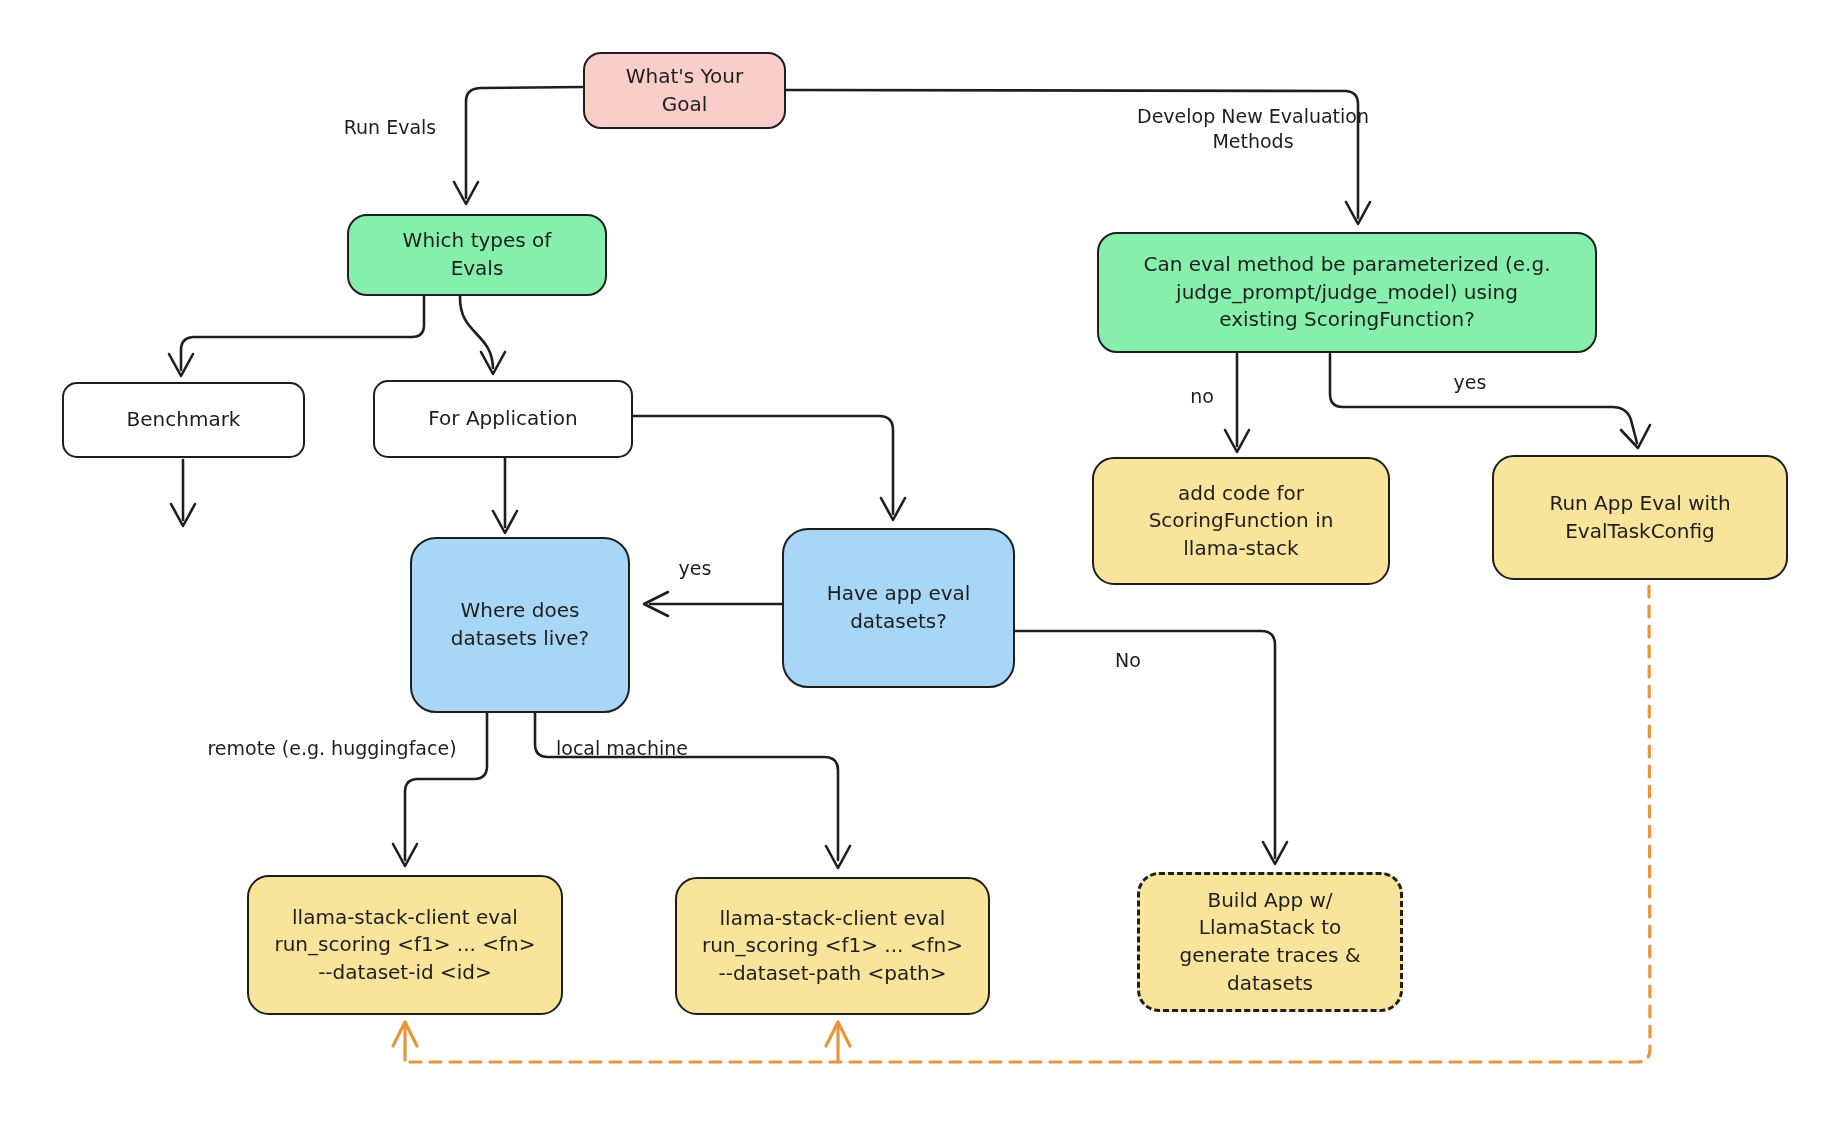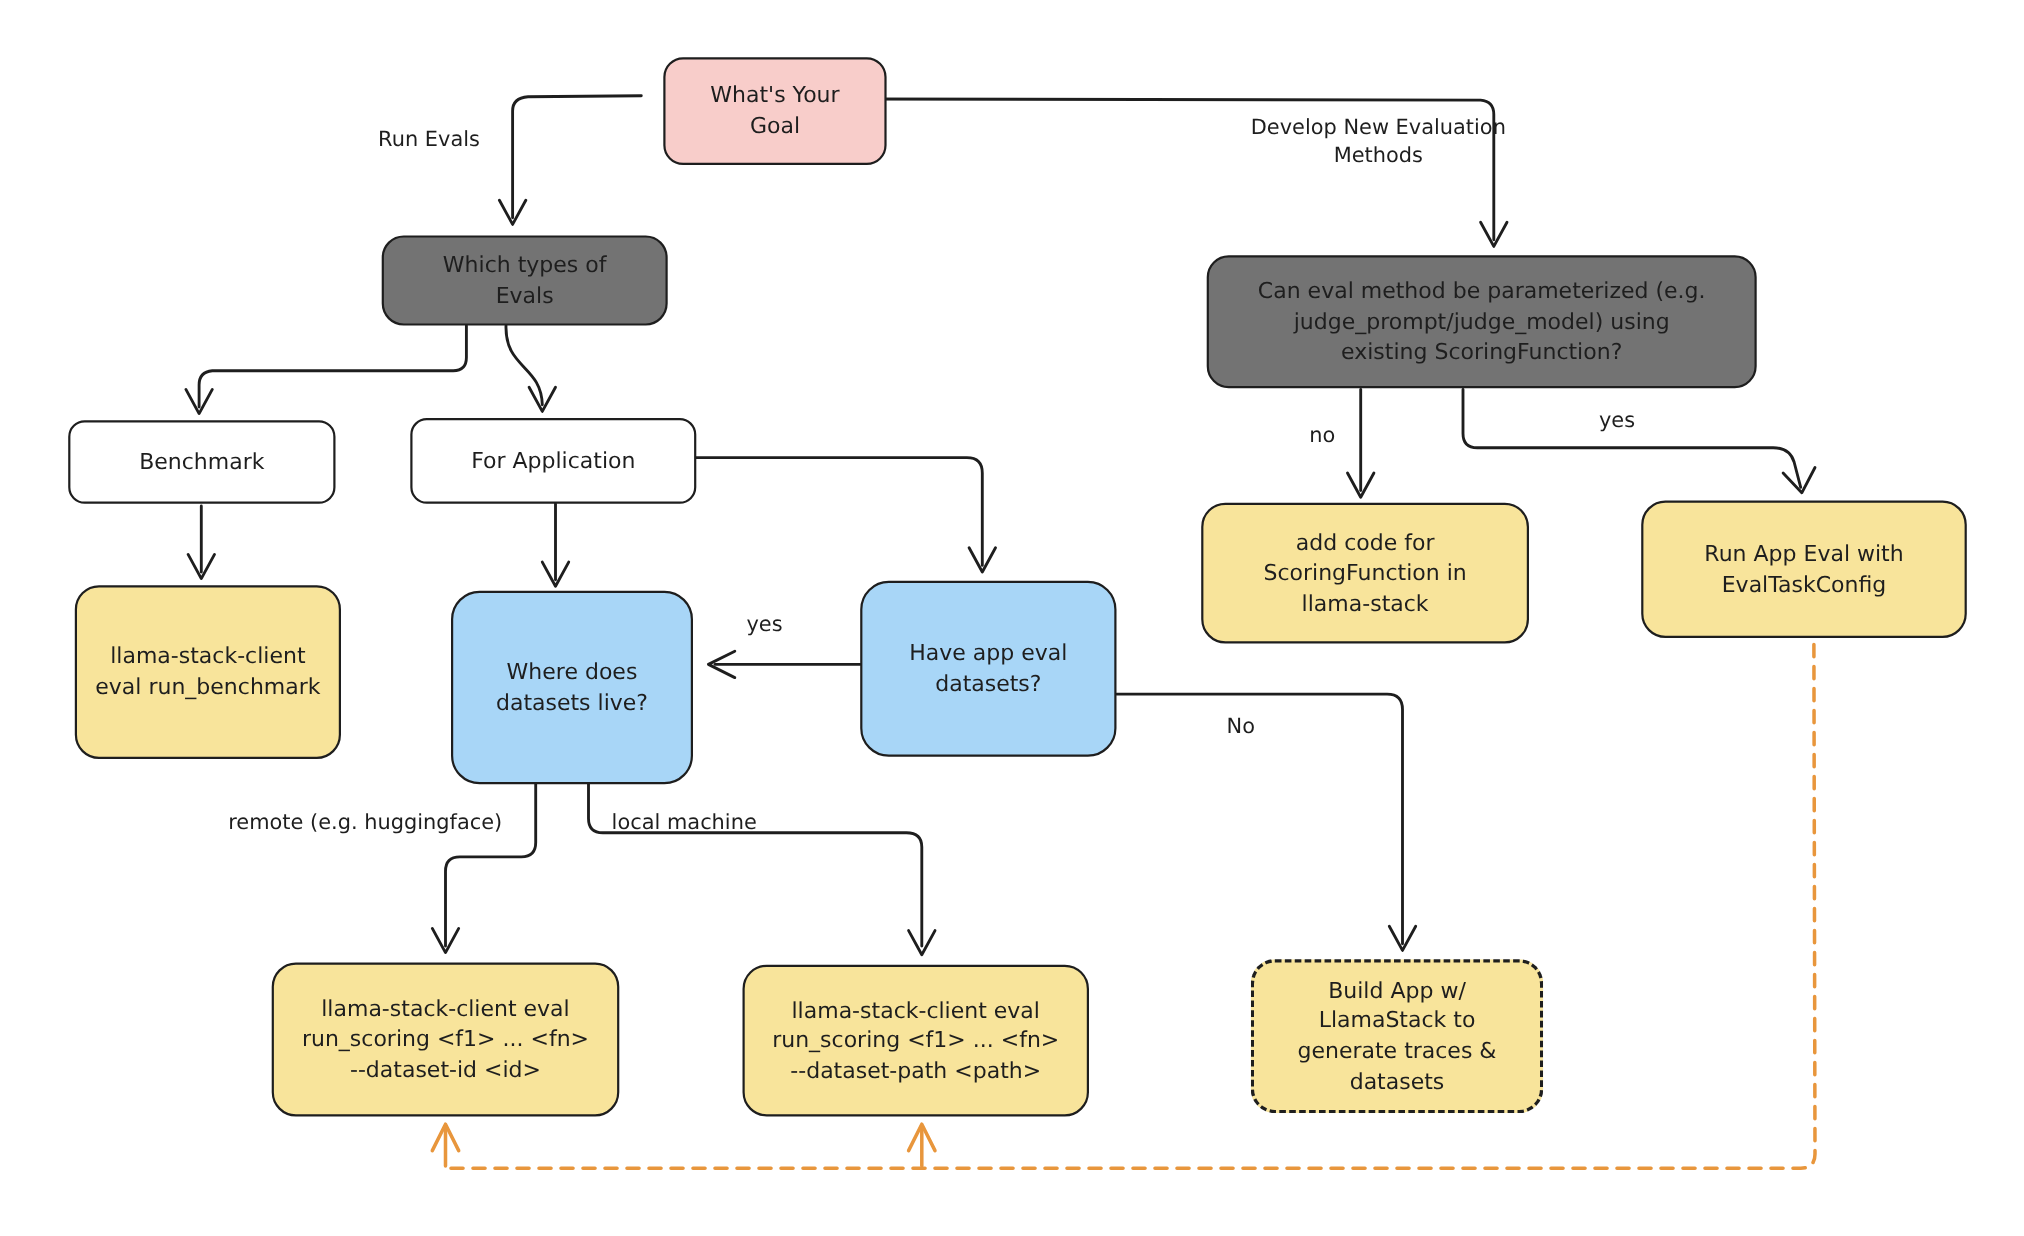--- a/index.html
+++ b/index.html
@@ -81,7 +81,7 @@
     <path class="orange" d="M 826 1046 L 838 1022 L 850 1046"></path>
   </svg>
 
-  <div class="node pink" style="left:603px;top:52px;width:203px;height:98px">What's Your
+  <div class="node pink" style="left:583px;top:52px;width:203px;height:77px">What's Your
 Goal</div>
 
   <div class="node green" style="left:347px;top:214px;width:260px;height:82px">Which types of

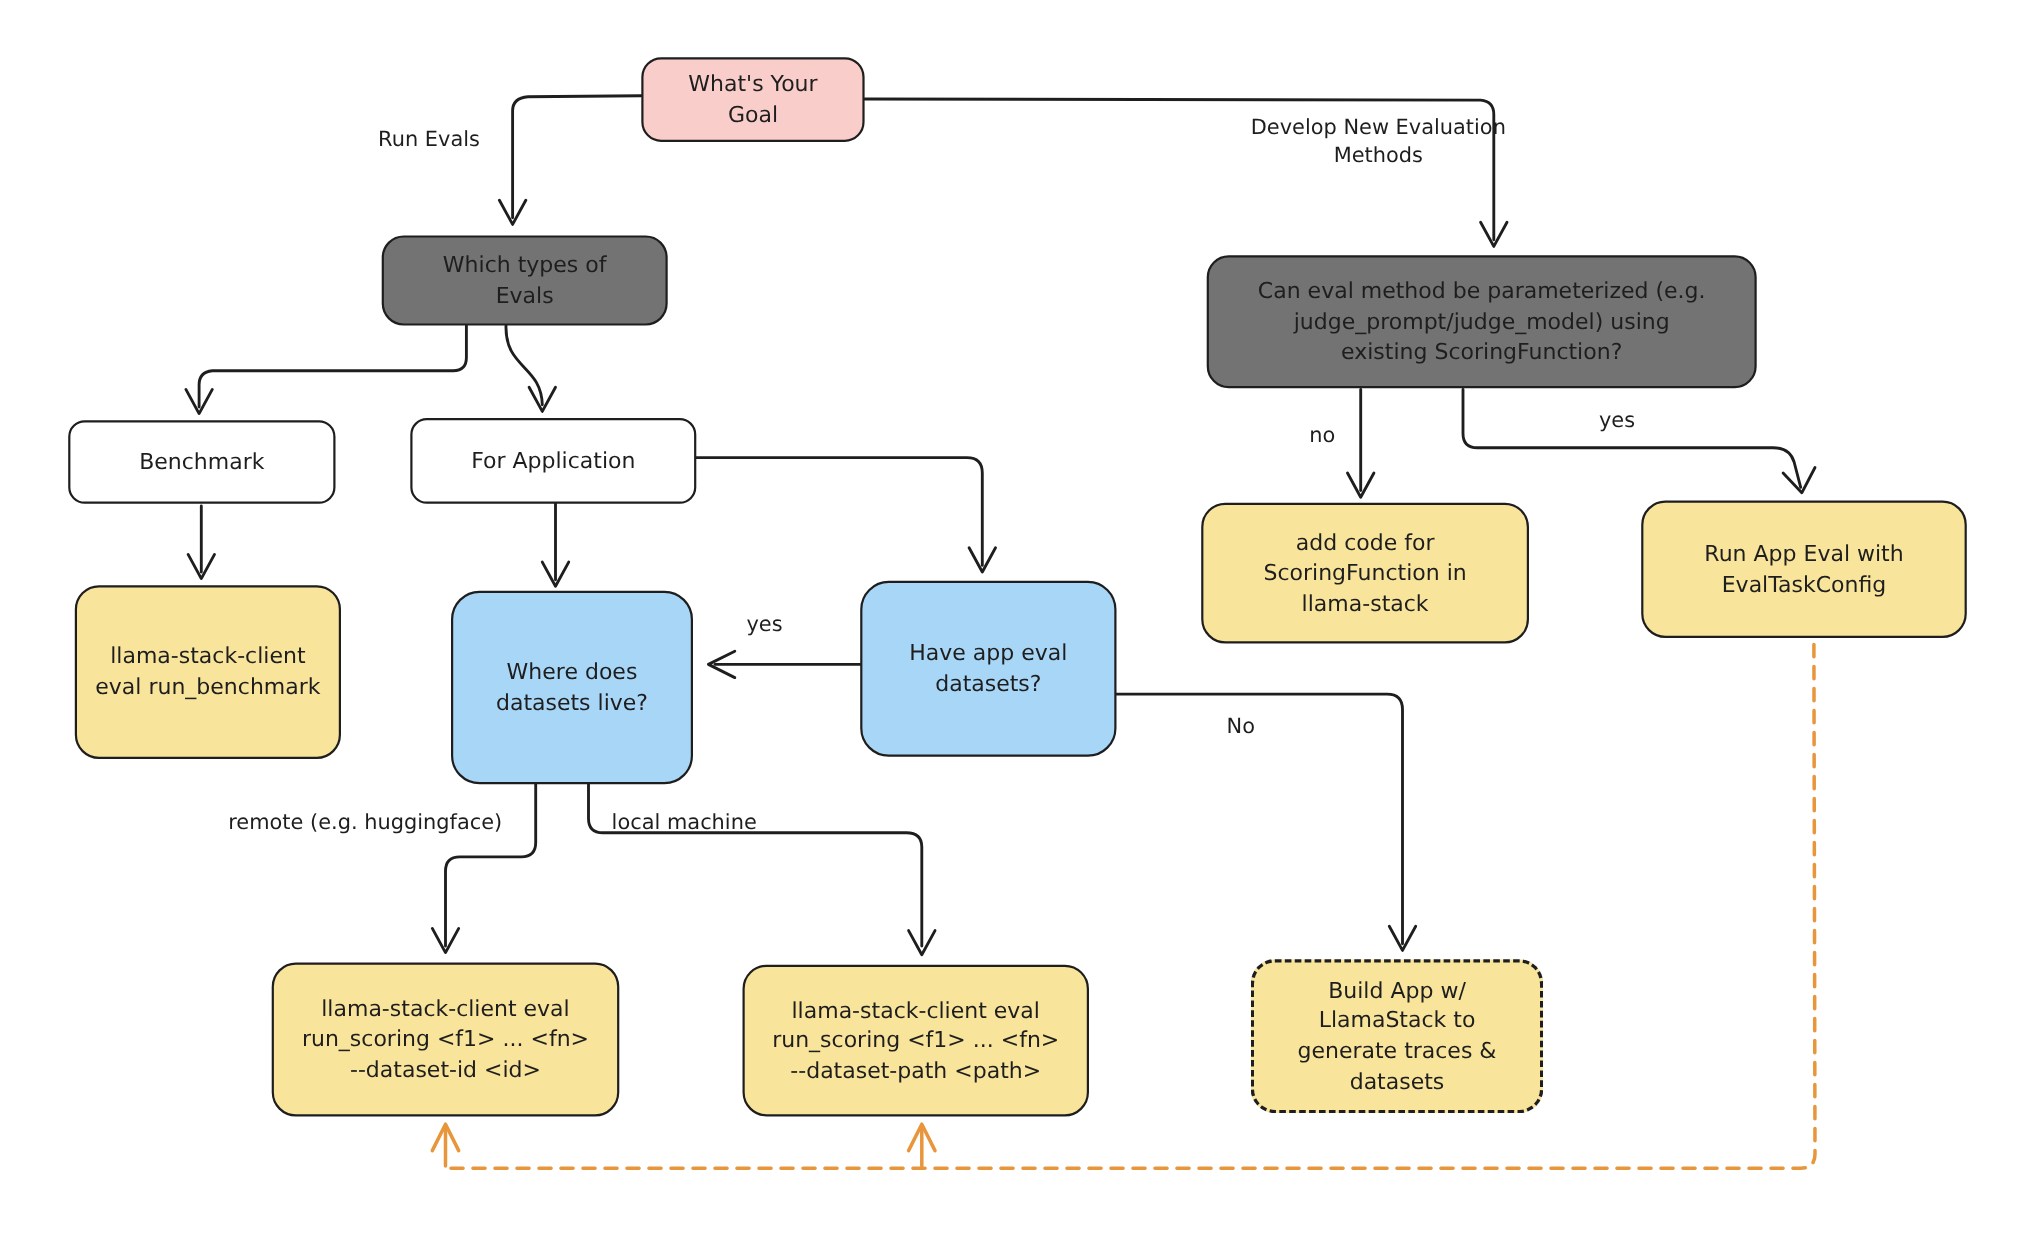--- a/index.html
+++ b/index.html
@@ -18,7 +18,7 @@
     padding:4px 8px;
   }
   .pink{background:#f8cdca;}
-  .green{background:#737373;border-radius:20px;}
+  .green{background:#86efac;border-radius:20px;}
   .blue{background:#a8d6f7;border-radius:26px;}
   .yellow{background:#f8e49b;border-radius:22px;}
   .white{background:#ffffff;border-radius:15px;}

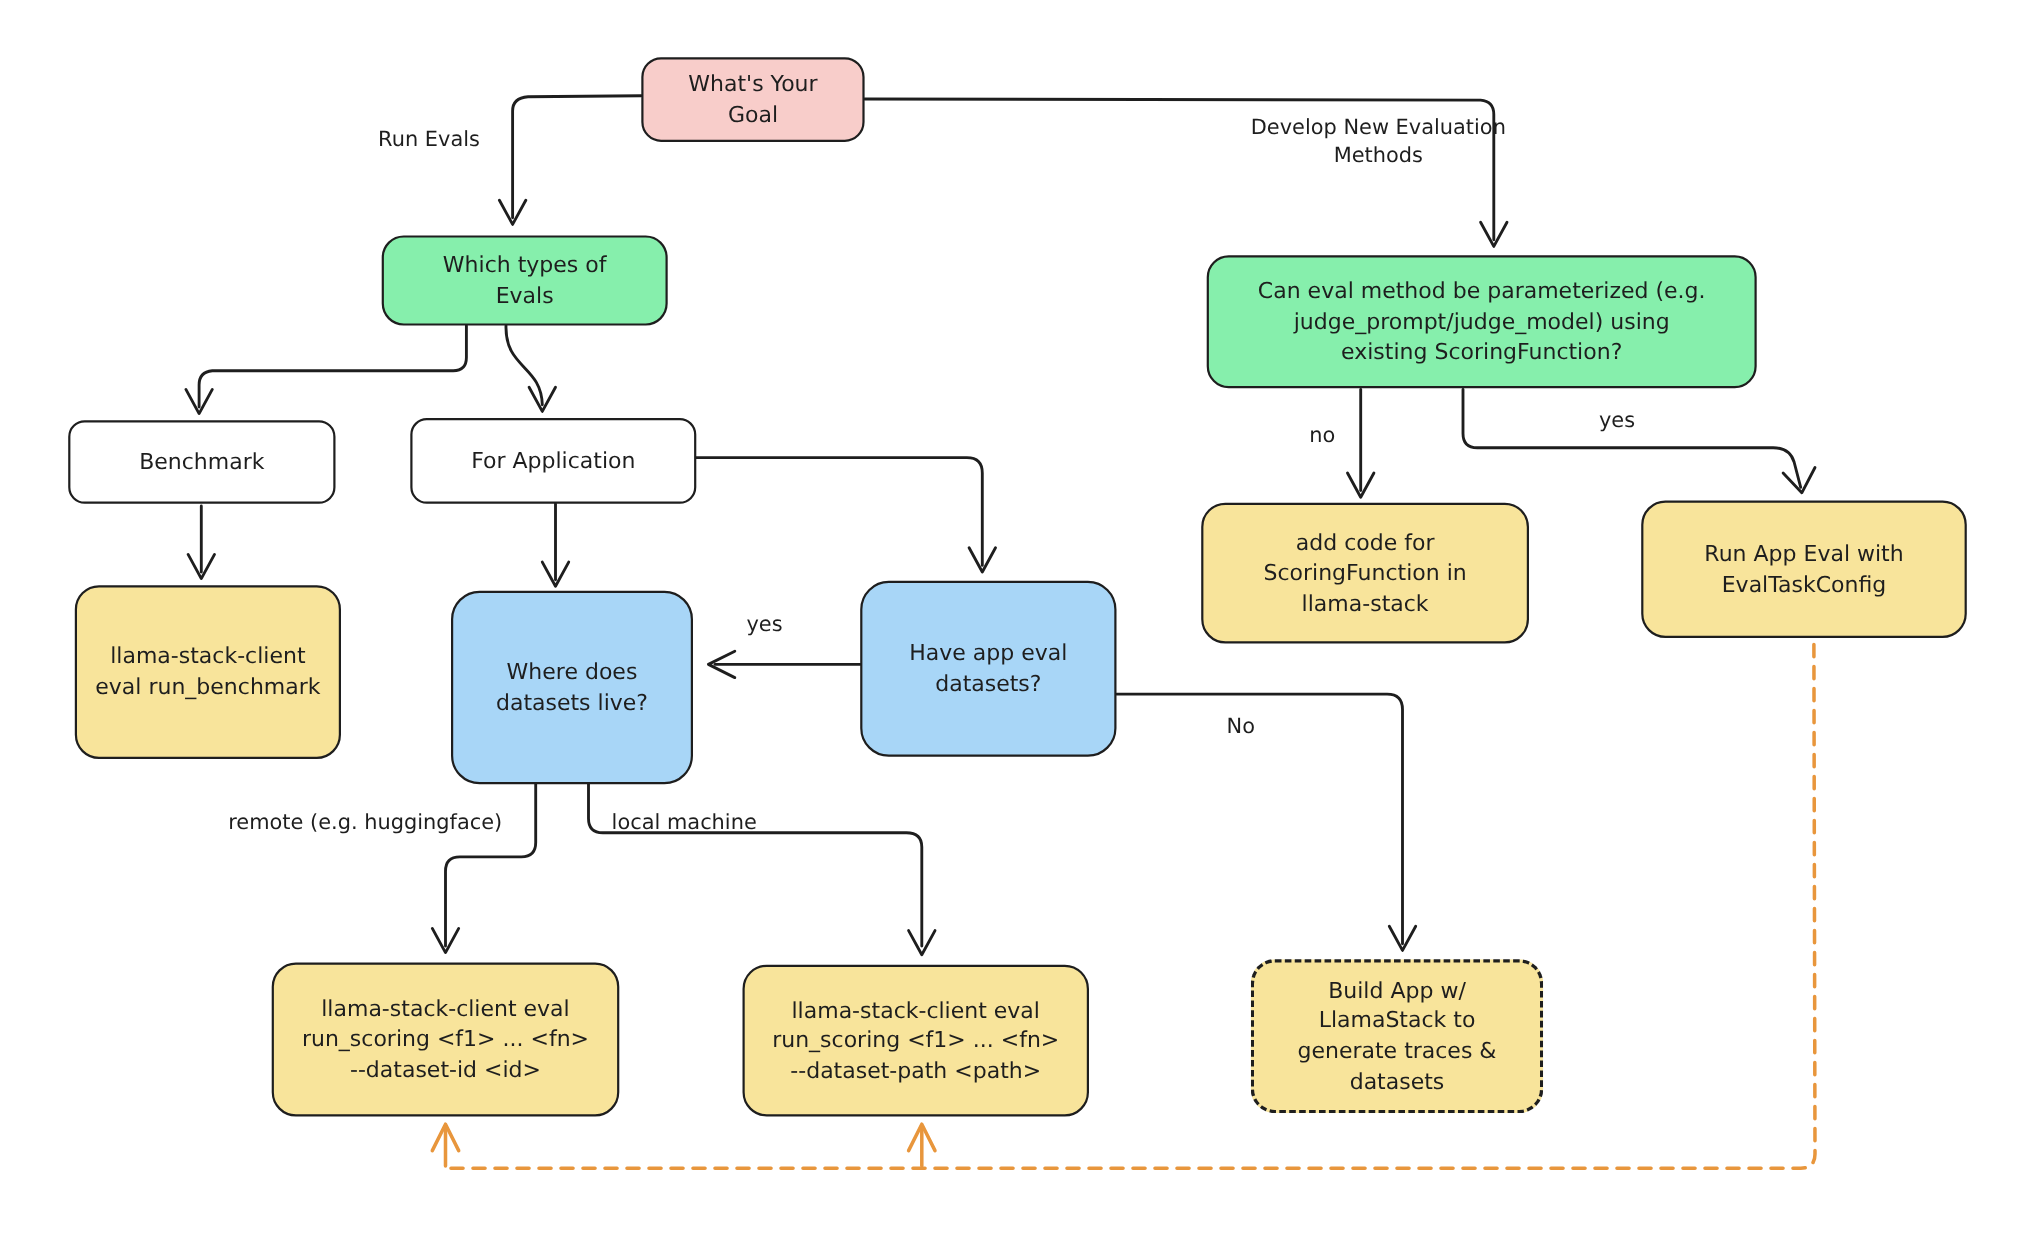--- a/index.html
+++ b/index.html
@@ -95,8 +95,6 @@
 
   <div class="node white" style="left:373px;top:380px;width:260px;height:78px">For Application</div>
 
-  <div class="node yellow" style="left:68px;top:532px;width:242px;height:158px">llama-stack-client
-eval run_benchmark</div>
 
   <div class="node blue" style="left:410px;top:537px;width:220px;height:176px">Where does
 datasets live?</div>

